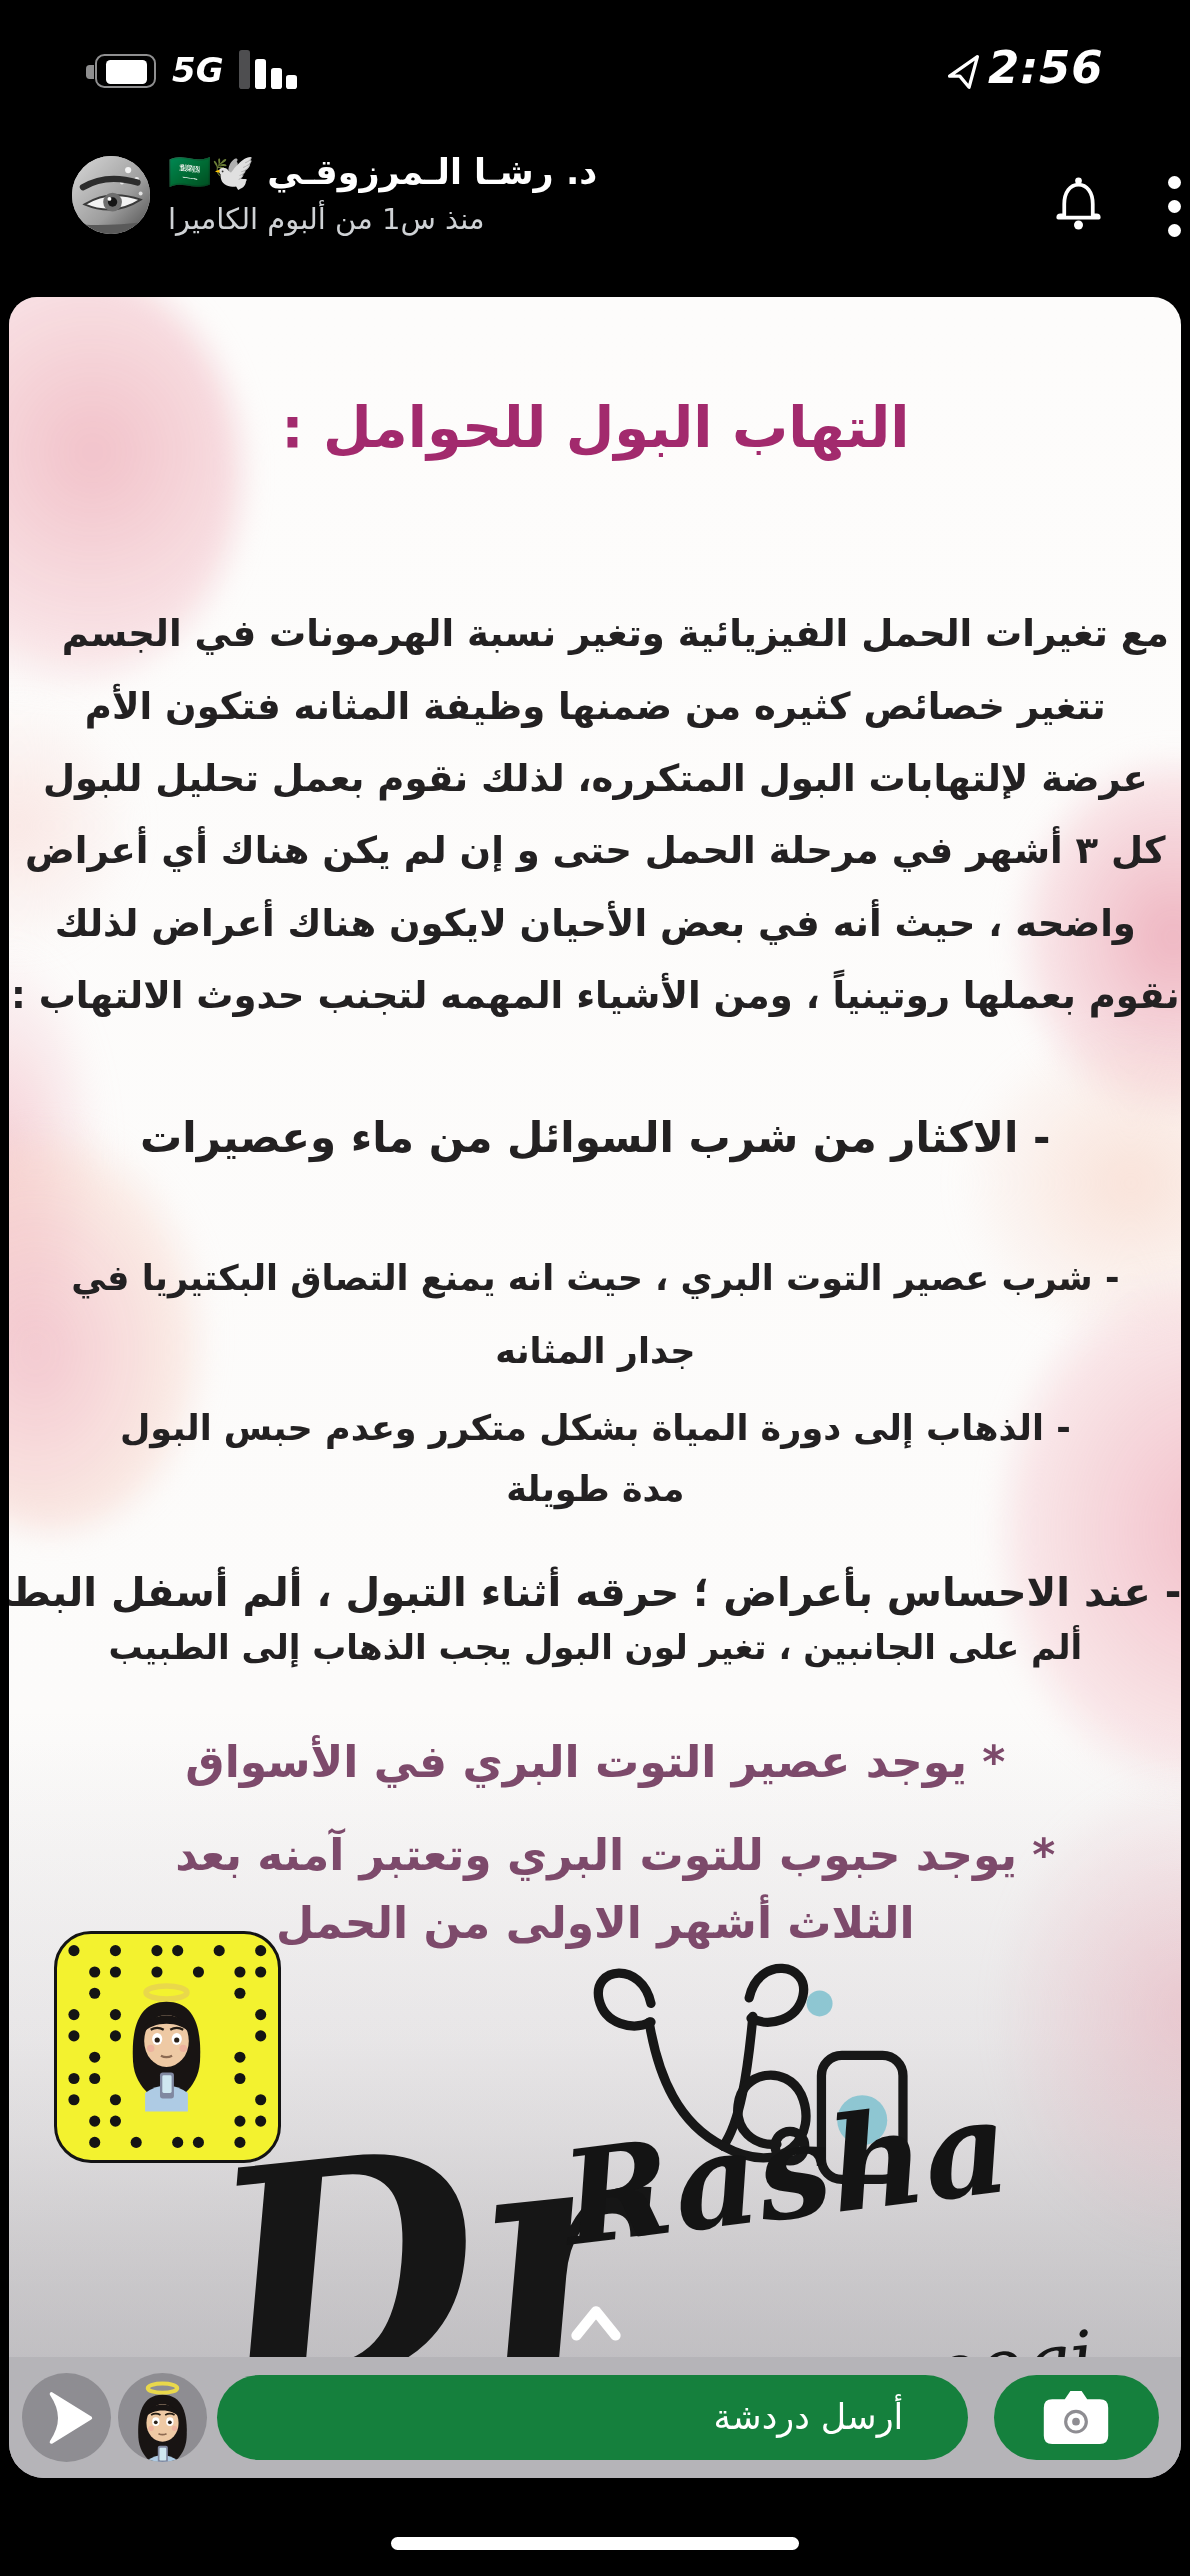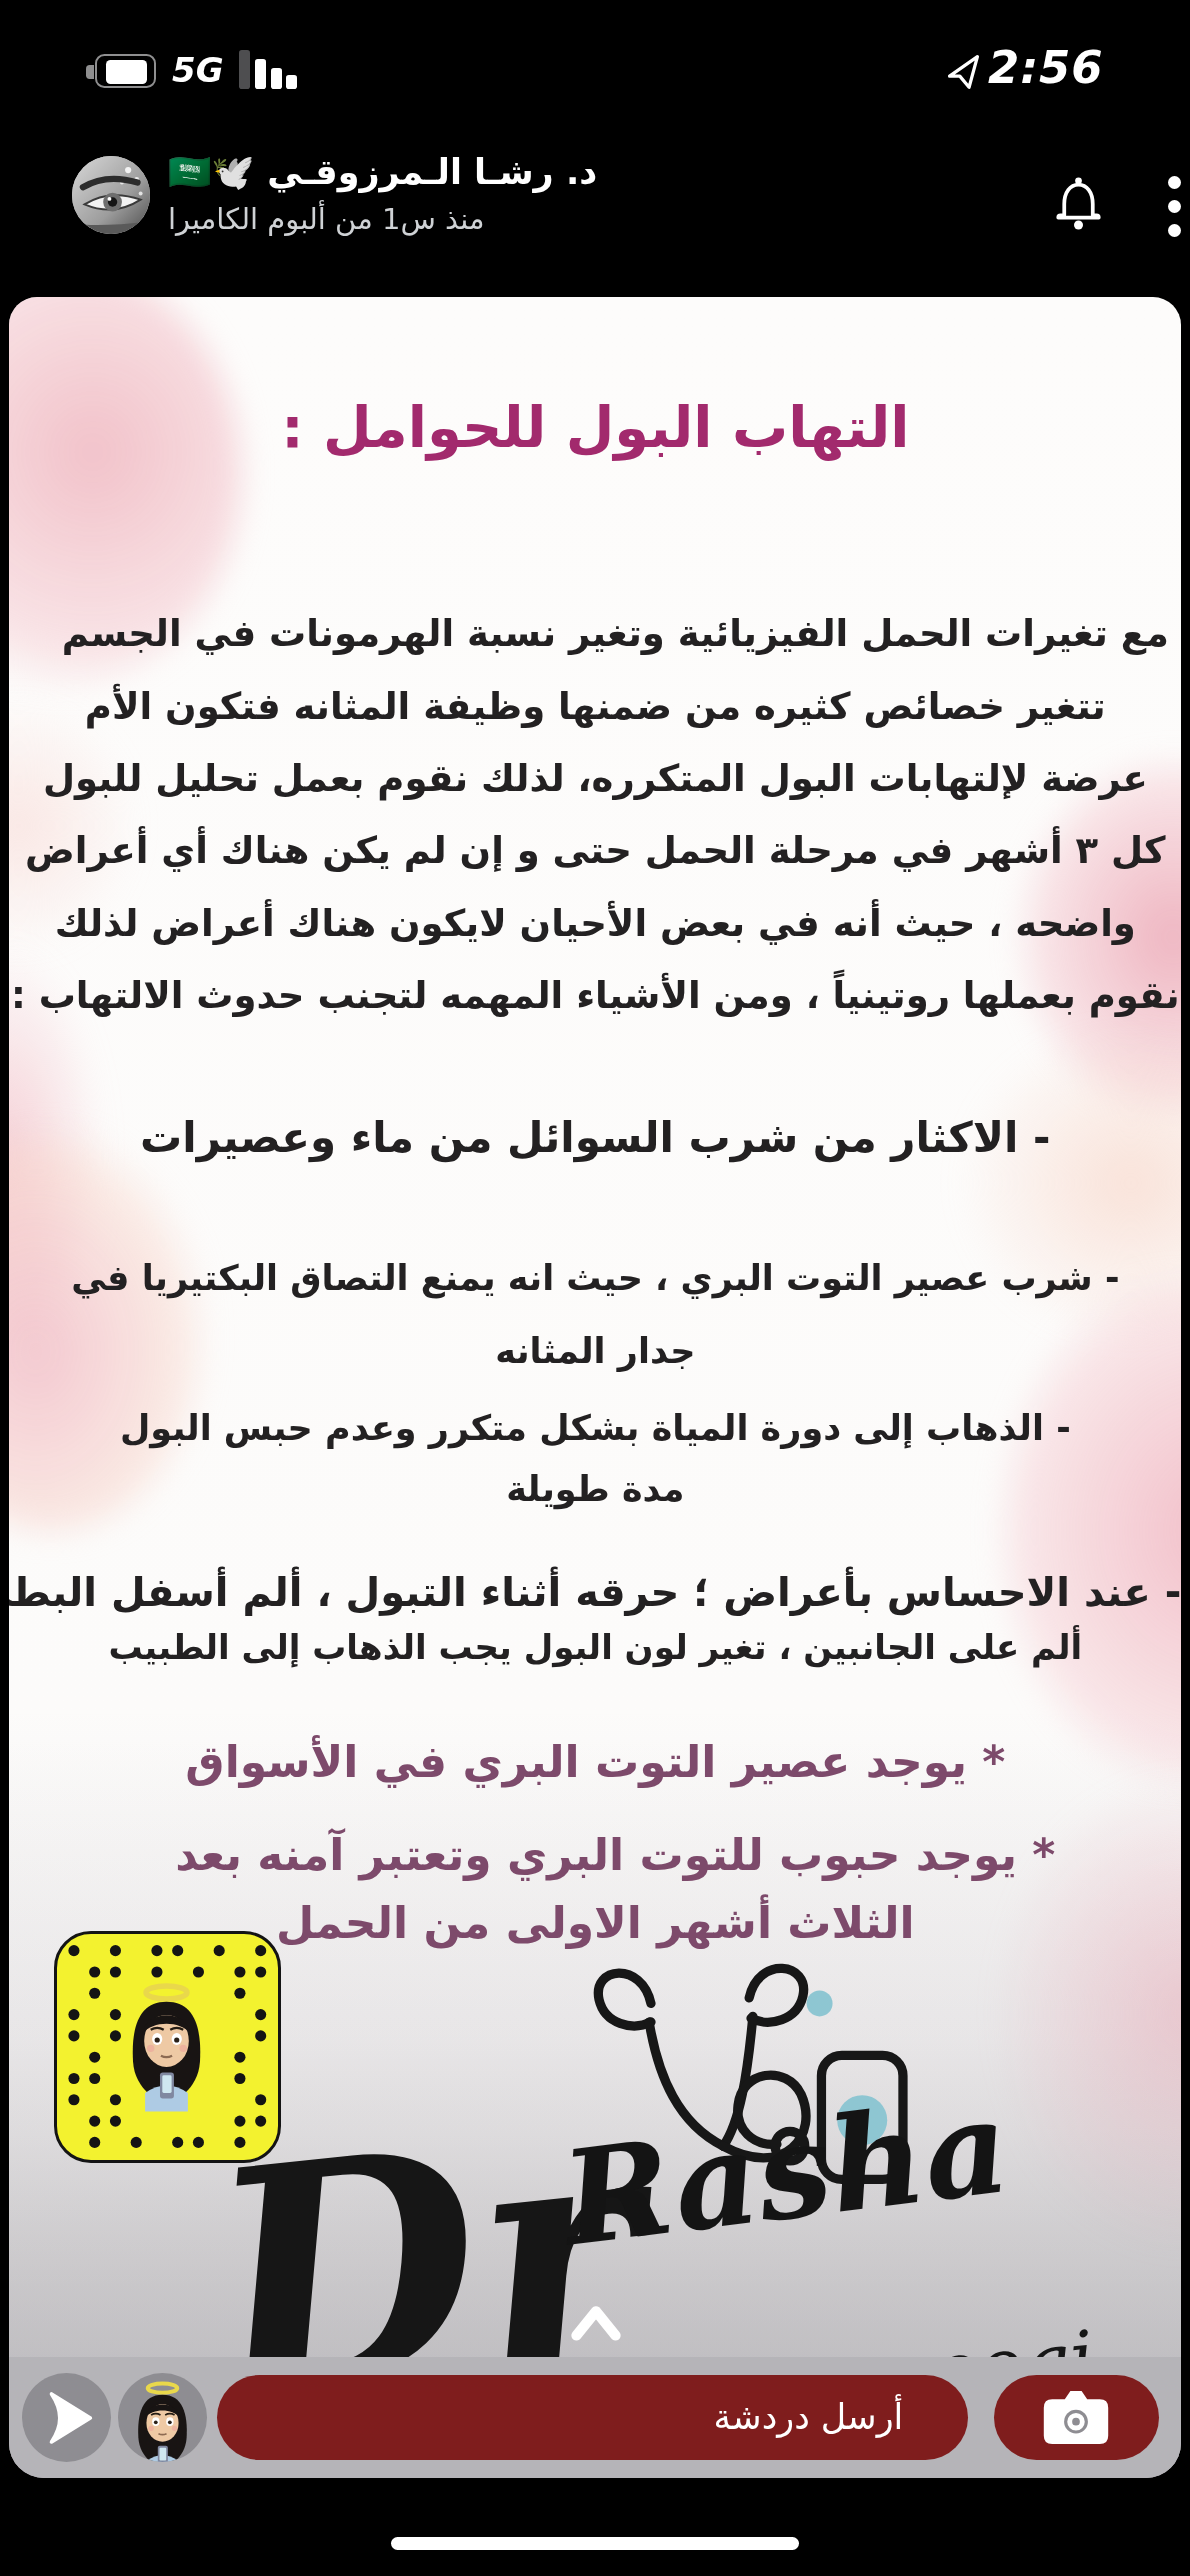--- a/index.html
+++ b/index.html
@@ -28,7 +28,7 @@
   
   .footer-bar{left:9.3px;top:2357px;width:1172px;height:121px;background:#b5b4b8;border-radius:0 0 35px 35px;}
   .fcirc{position:absolute;border-radius:50%;background:#8e8d92;}
-  .fpill{position:absolute;background:#7f1d1d;border-radius:43px;}
+  .fpill{position:absolute;background:#15803d;border-radius:43px;}
   .chat-text{color:#fff;font-size:35px;direction:rtl;line-height:85px;padding-right:65px;text-align:right;}
   .home-ind{left:391px;top:2537px;width:408px;height:13px;background:#fff;border-radius:6.5px;}
 </style>

